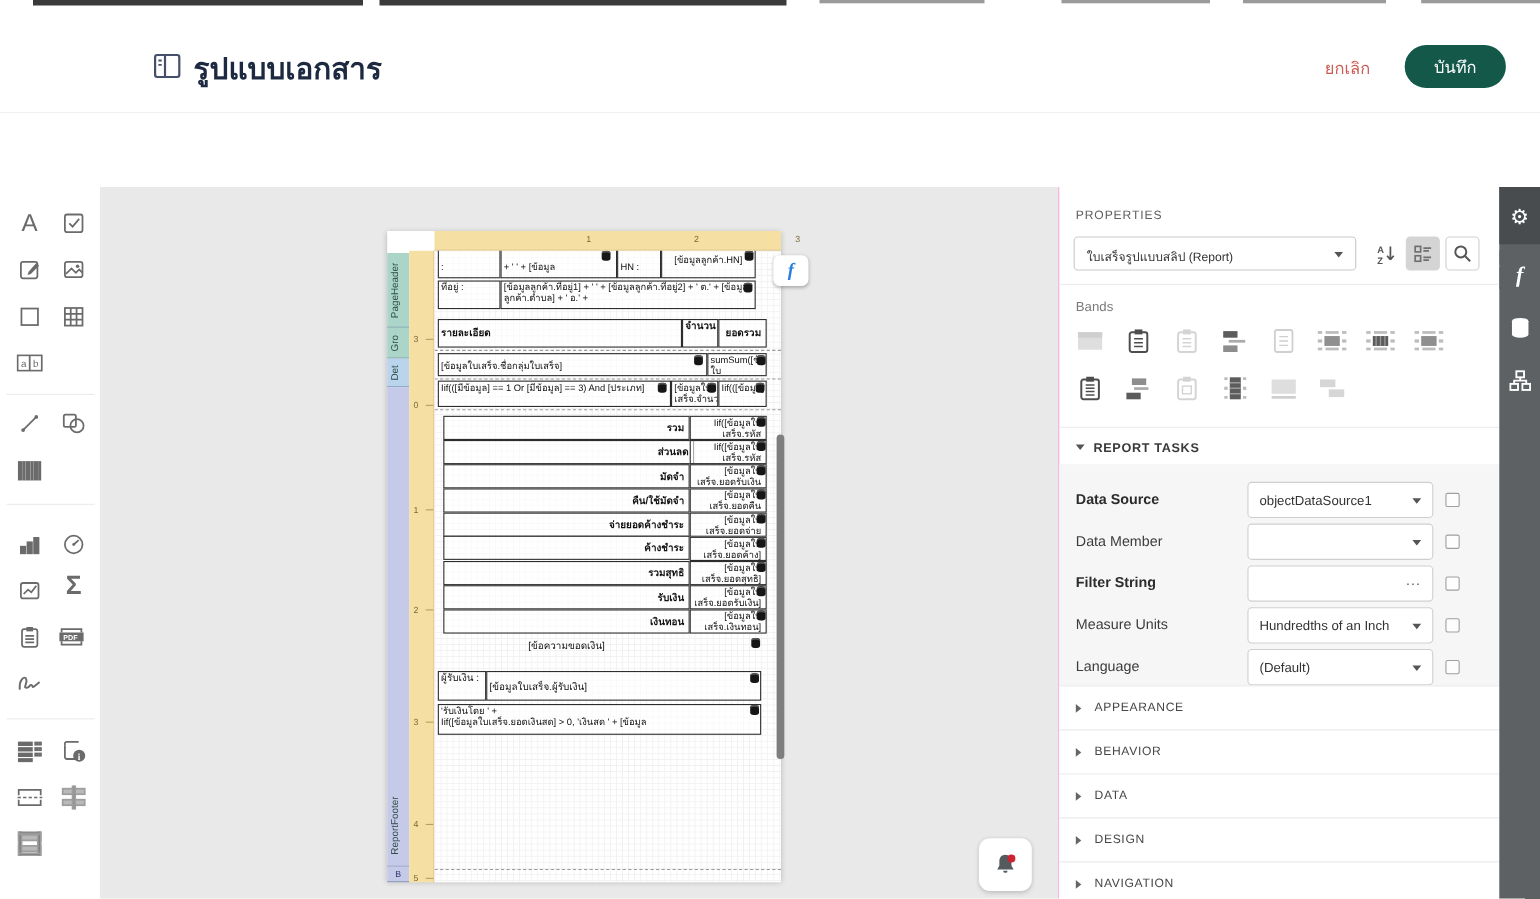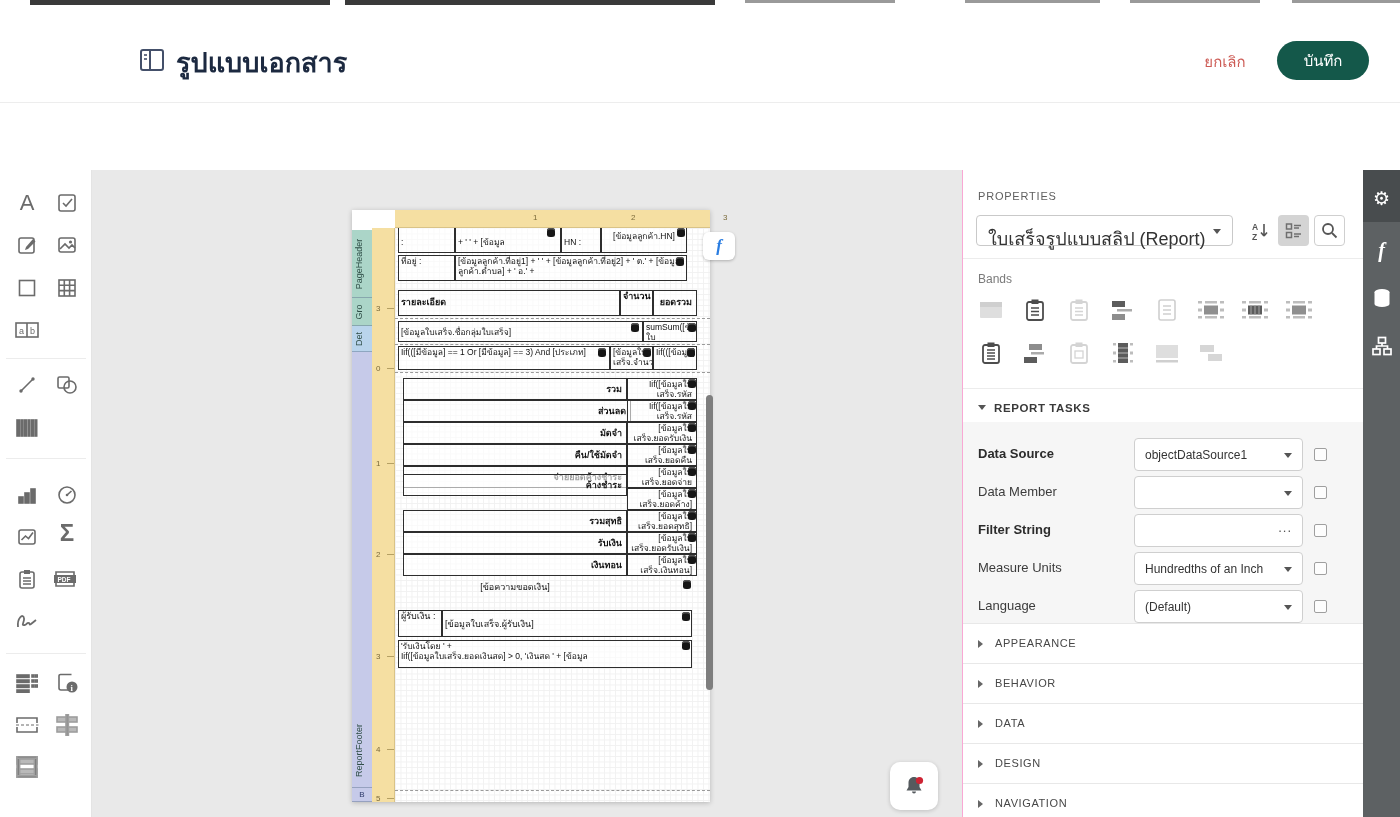--- a/index.html
+++ b/index.html
@@ -71,7 +71,7 @@
   #props { left:962px; top:170px; width:401px; height:647px; background:#fff; border-left:1px solid #f9a8d4; }
   #props-title { position:absolute; left:15px; top:20px; font-size:11px; letter-spacing:.8px; color:#5f5f5f; }
   #obj-select { position:absolute; left:13px; top:45px; width:257px; height:31px; border:1px solid #c9c9c9; border-radius:4px; background:#fff; }
-  #obj-select .val { position:absolute; left:11px; top:8px; font-size:18px; color:#333;text-align:center; }
+  #obj-select .val { position:absolute; left:11px; top:8px; font-size:11px; color:#333;text-align:center; }
   #obj-select .car { position:absolute; right:11px; top:13px; }
   .mini-btn { position:absolute; top:45px; width:31px; height:31px; display:flex; align-items:center; justify-content:center; border-radius:4px; cursor:pointer; }
   #grid-btn { background:#d4d4d4; }

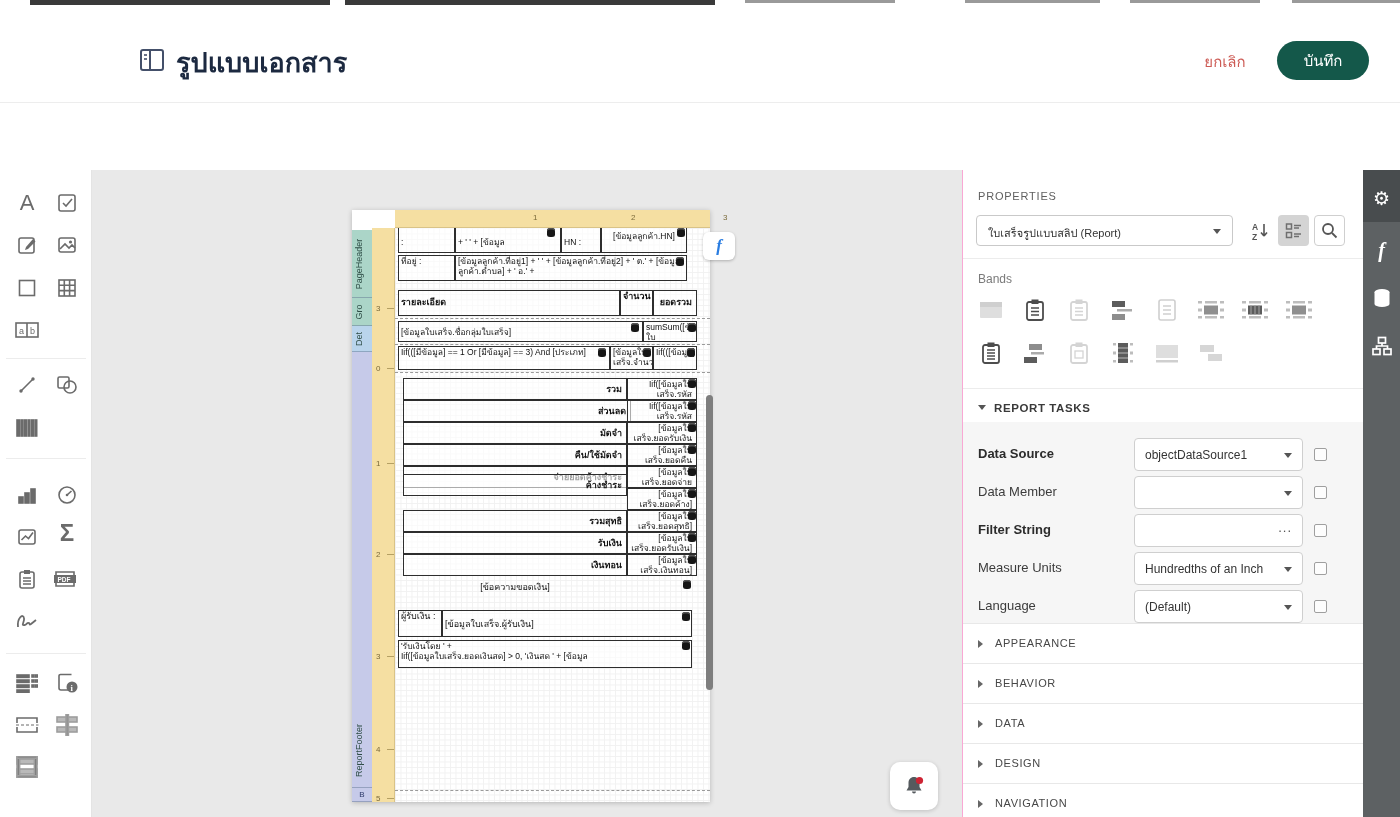--- a/index.html
+++ b/index.html
@@ -429,7 +429,7 @@
         <div class="cell b r" style="left:8px;top:238px;width:224px;height:22px;padding-top:5px;">จ่ายยอดค้างชำระ</div>
         <div class="cell r" style="left:232px;top:238px;width:70px;height:22px;">[ข้อมูลใบเสร็จ.ยอดจ่าย</div>
         <span class="db" style="left:293px;top:239px;"></span>
-        <div class="cell b r" style="left:8px;top:246px;width:224px;height:22px;padding-top:5px;">ค้างชำระ</div>
+        <div class="cell b r" style="left:8px;top:259px;width:224px;height:22px;padding-top:5px;">ค้างชำระ</div>
         <div class="cell r" style="left:232px;top:260px;width:70px;height:22px;">[ข้อมูลใบเสร็จ.ยอดค้าง]</div>
         <span class="db" style="left:293px;top:261px;"></span>
         <div class="cell b r" style="left:8px;top:282px;width:224px;height:22px;padding-top:5px;">รวมสุทธิ</div>

